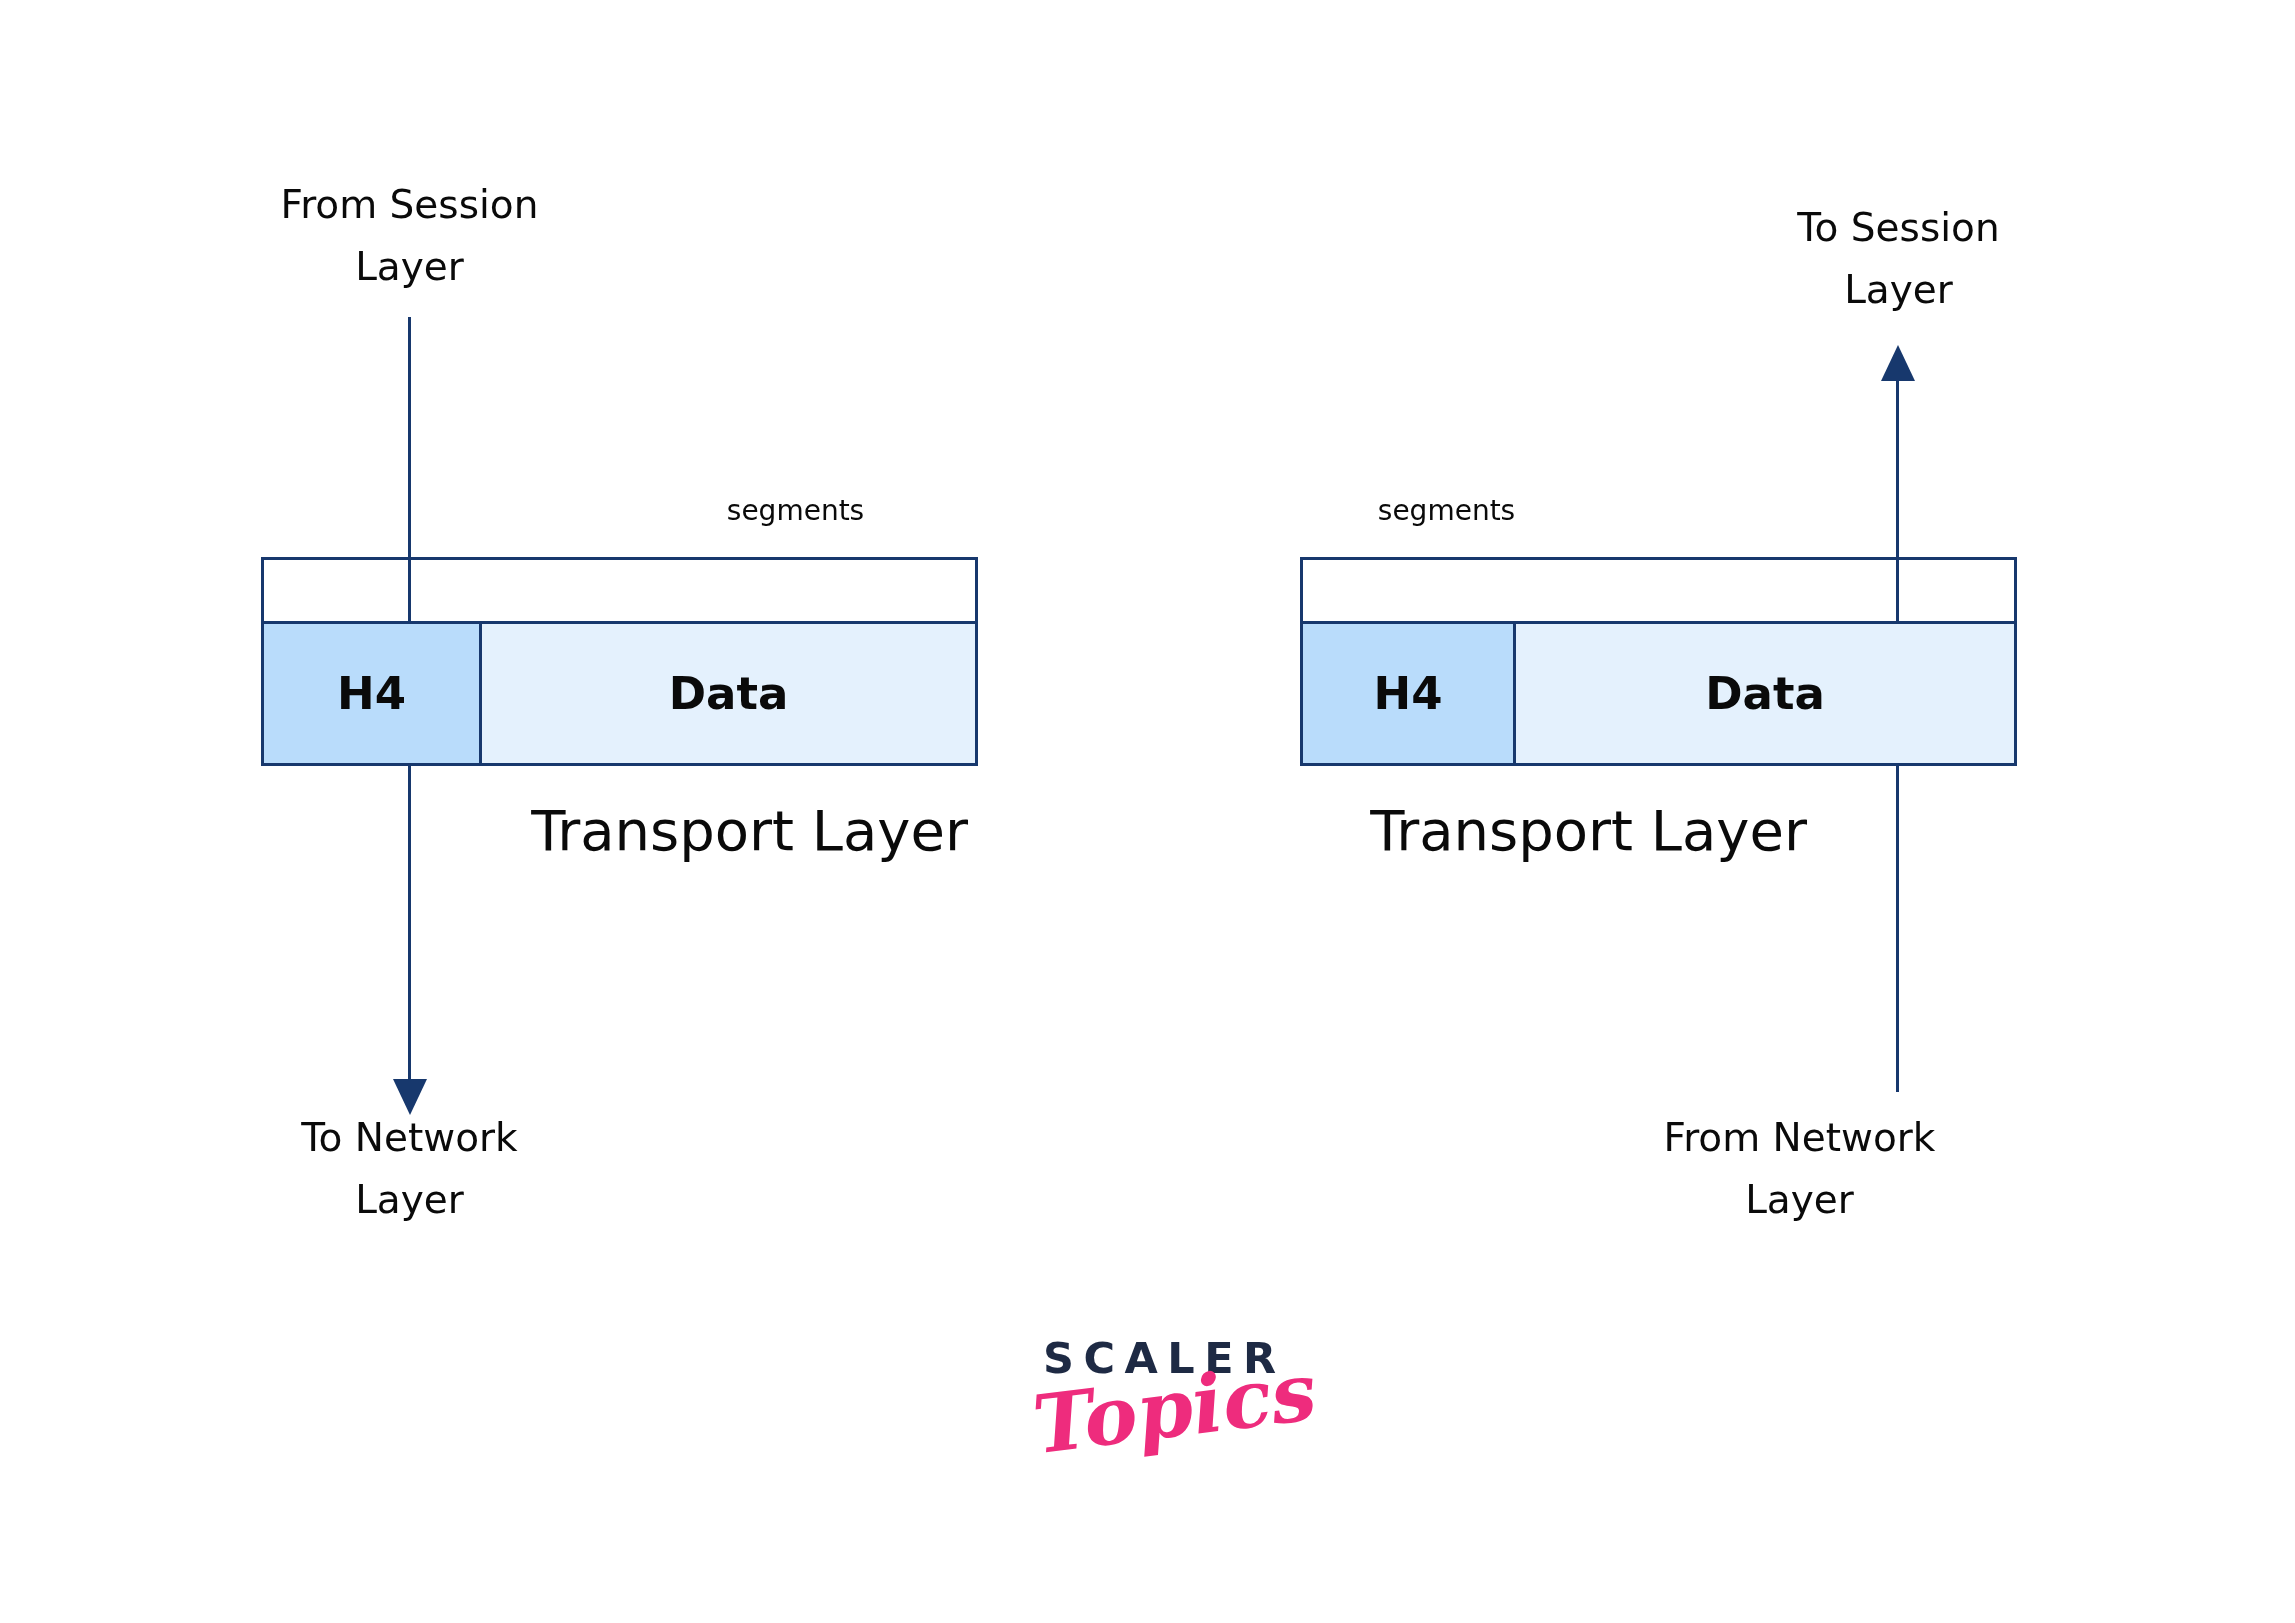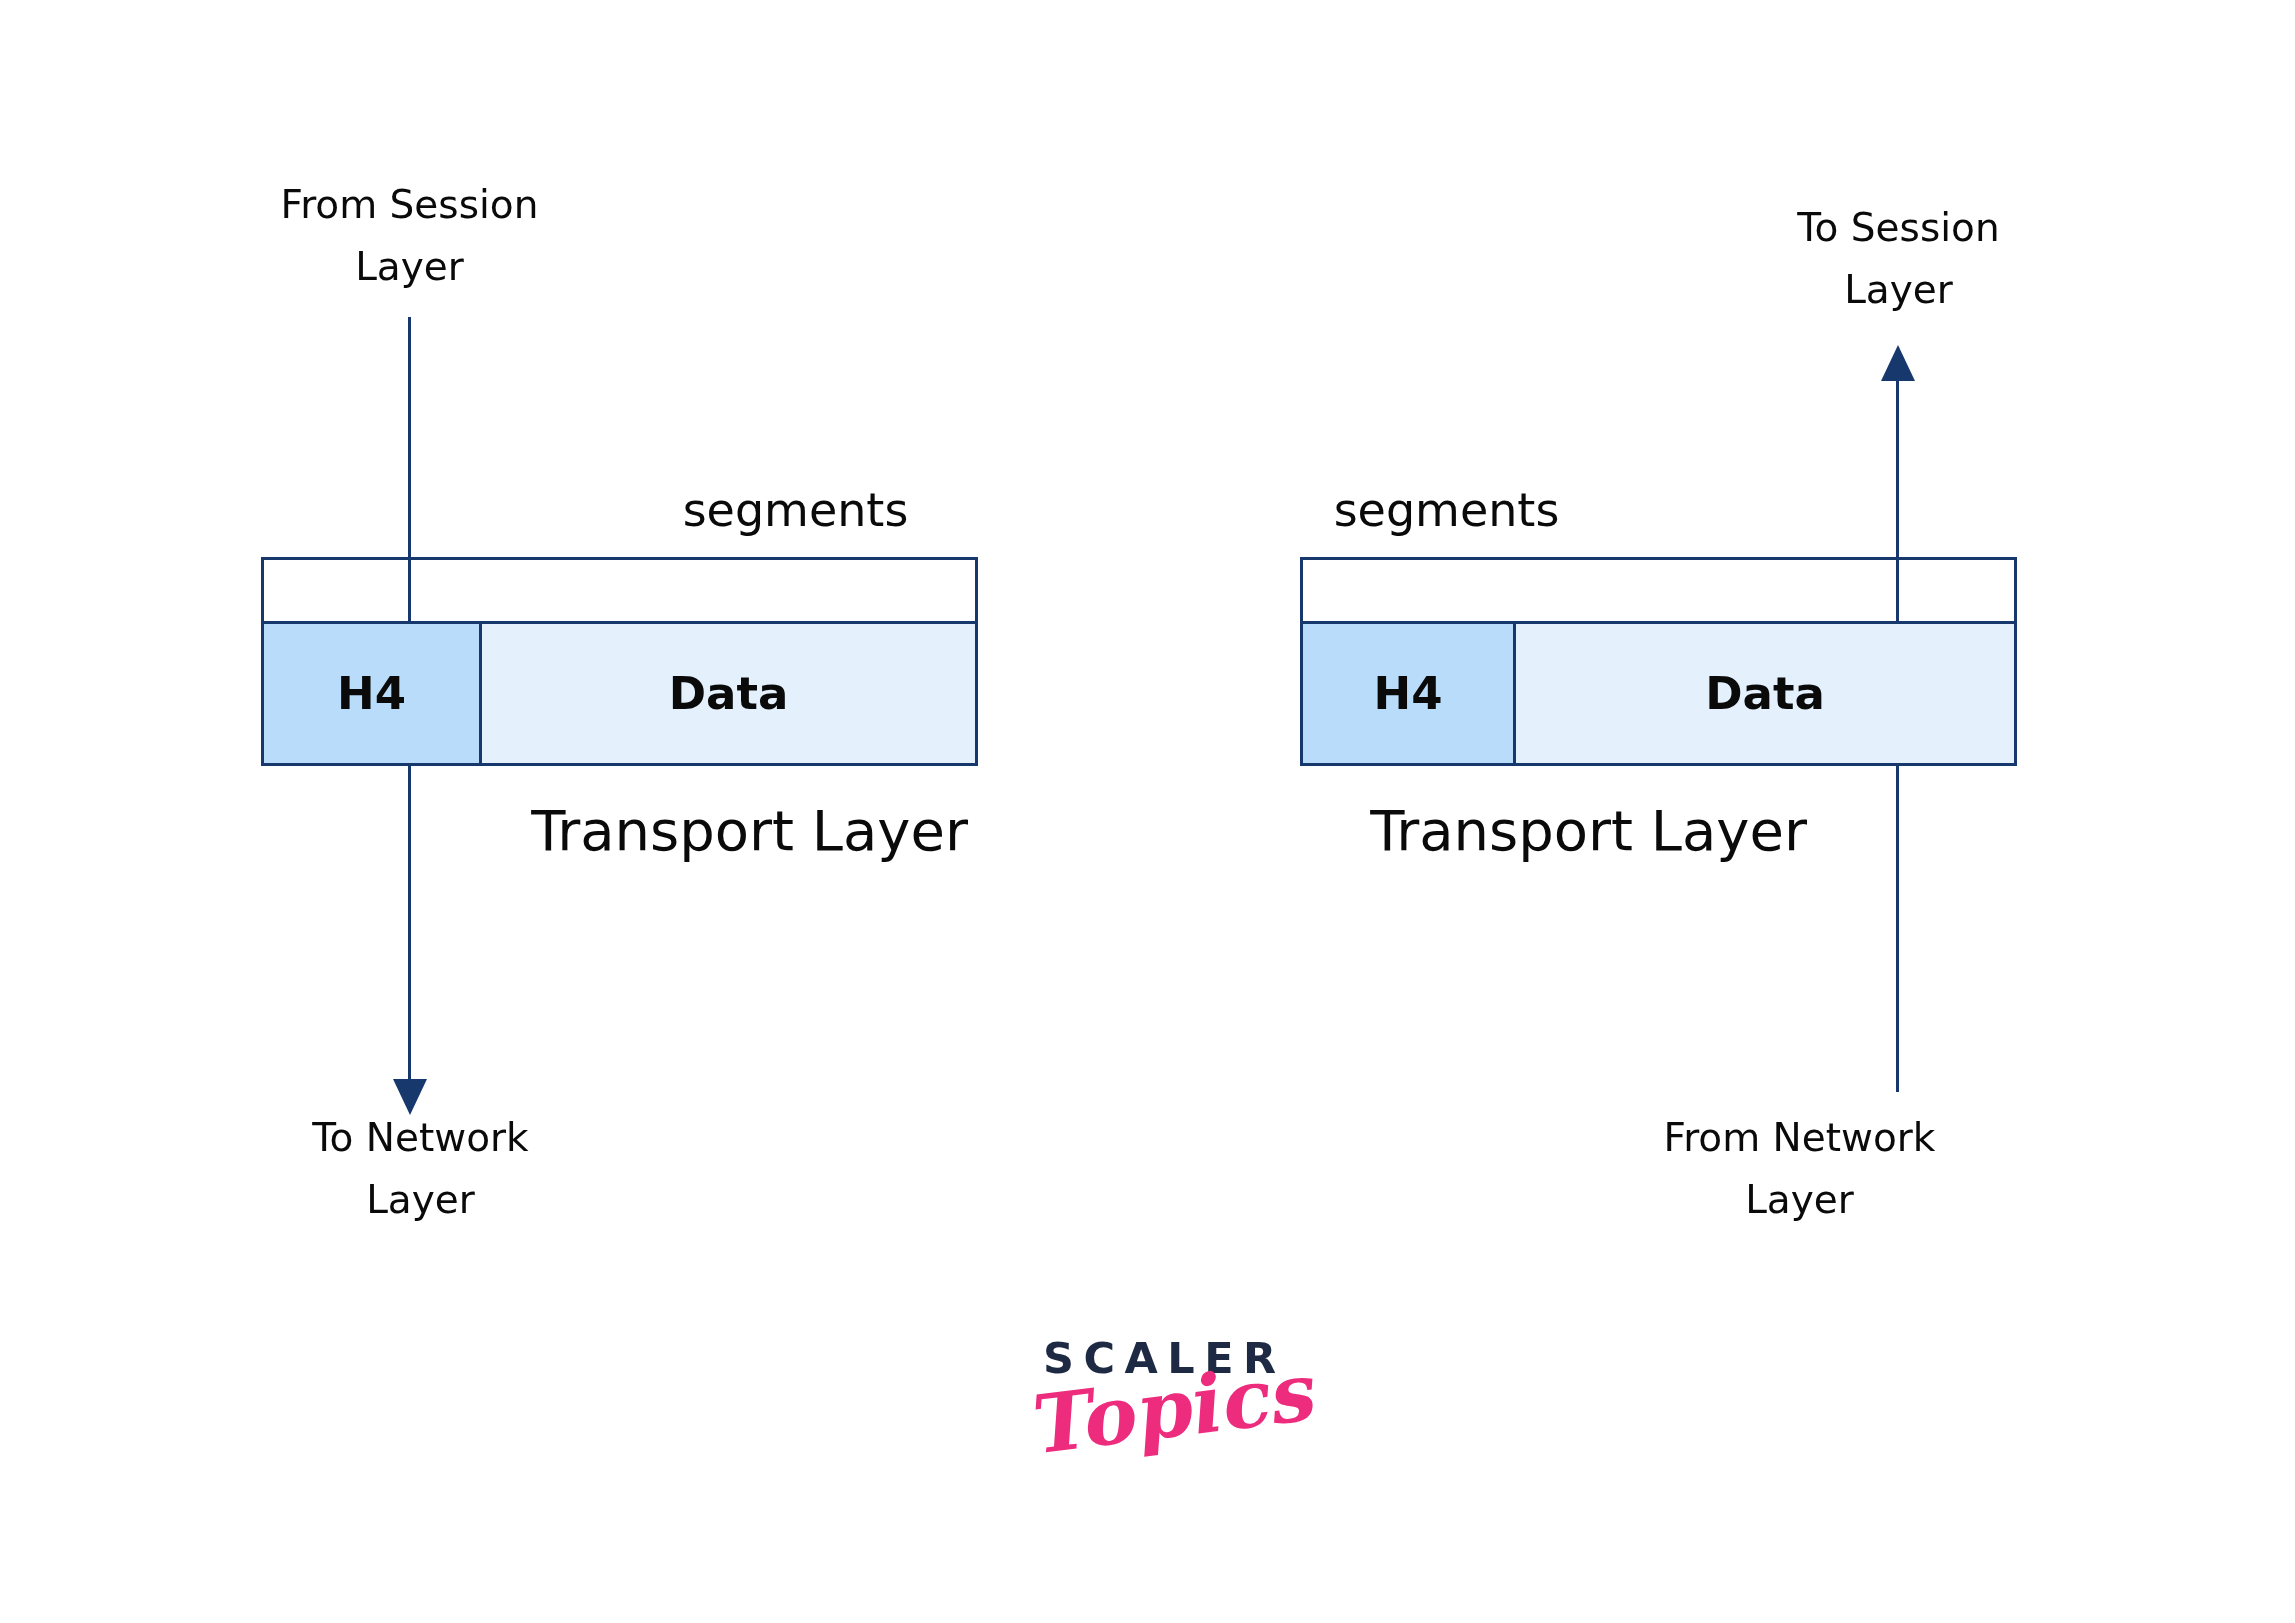--- a/index.html
+++ b/index.html
@@ -30,7 +30,7 @@
   .segments-label{
     position:absolute;
     text-align:center;
-    font-size:46px;
+    font-size:28px;
     line-height:47px;
     color:var(--text);
   }

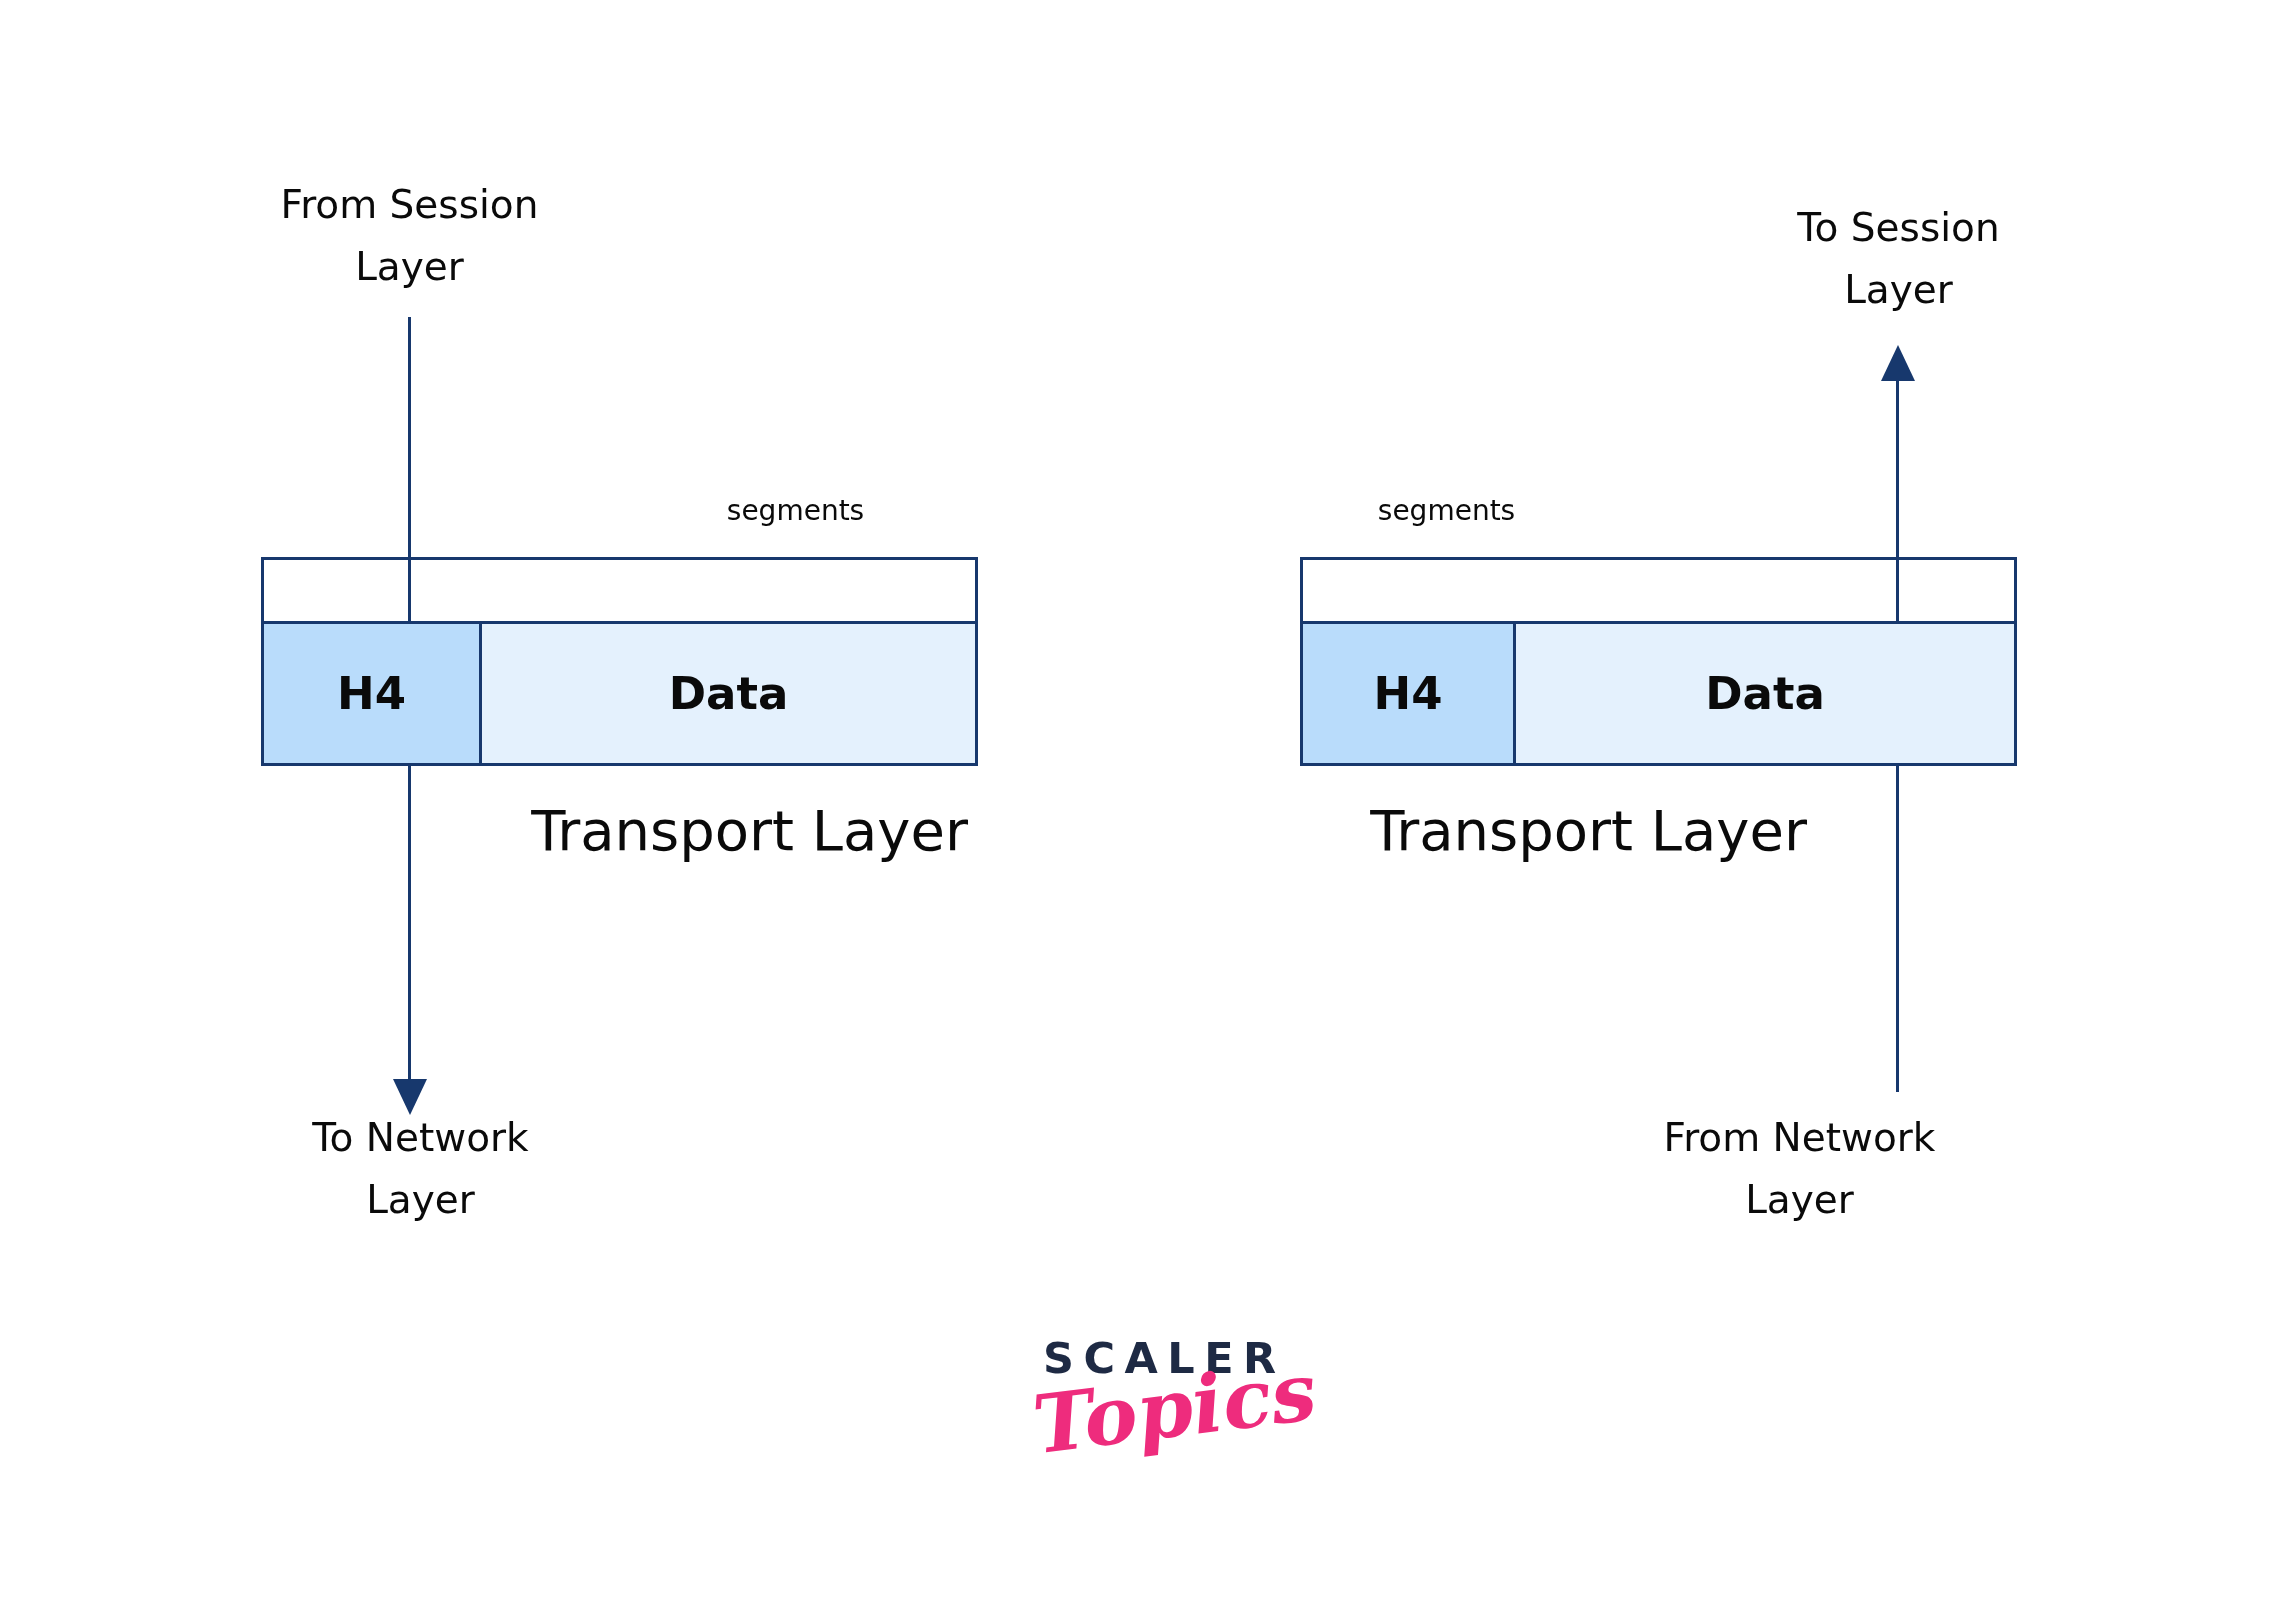--- a/index.html
+++ b/index.html
@@ -137,7 +137,7 @@
 
     <div class="transport-label" style="left:495px;top:798px;width:473px;">Transport Layer</div>
 
-    <div class="label" style="left:218px;top:1107px;width:405px;text-align:center;">To Network
+    <div class="label" style="left:207px;top:1107px;width:405px;text-align:center;">To Network
 Layer</div>
   </div>
 

